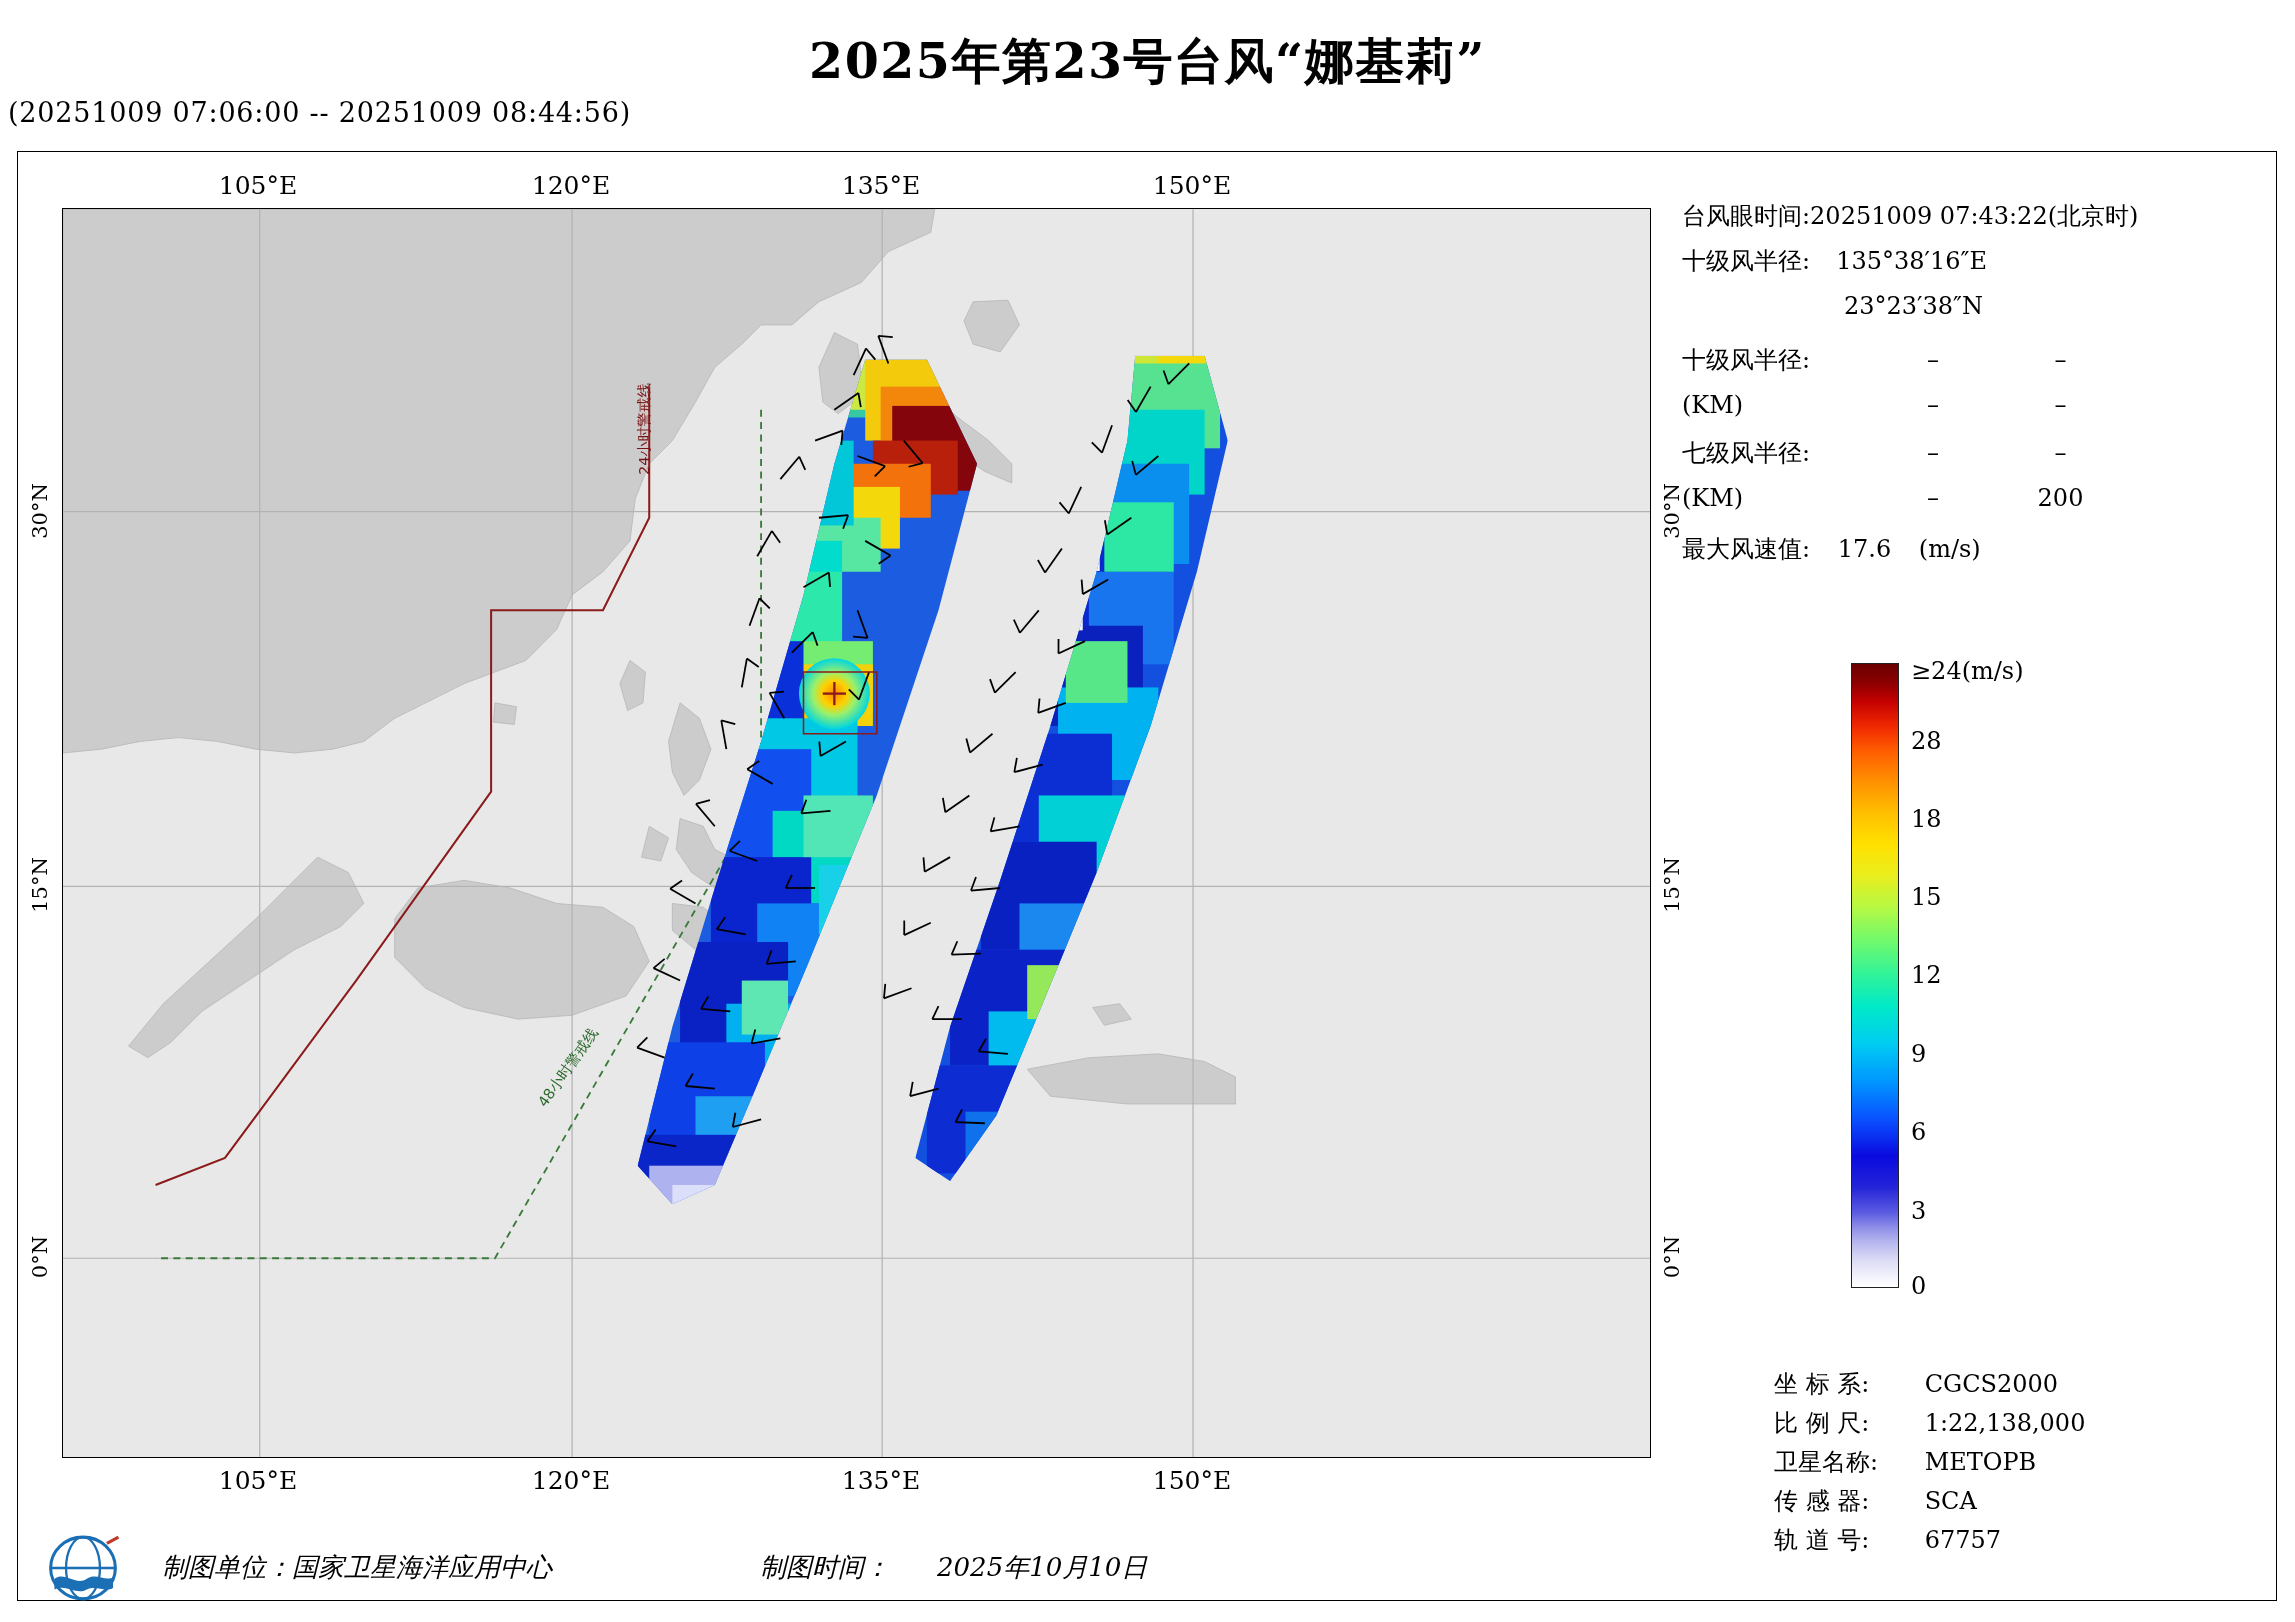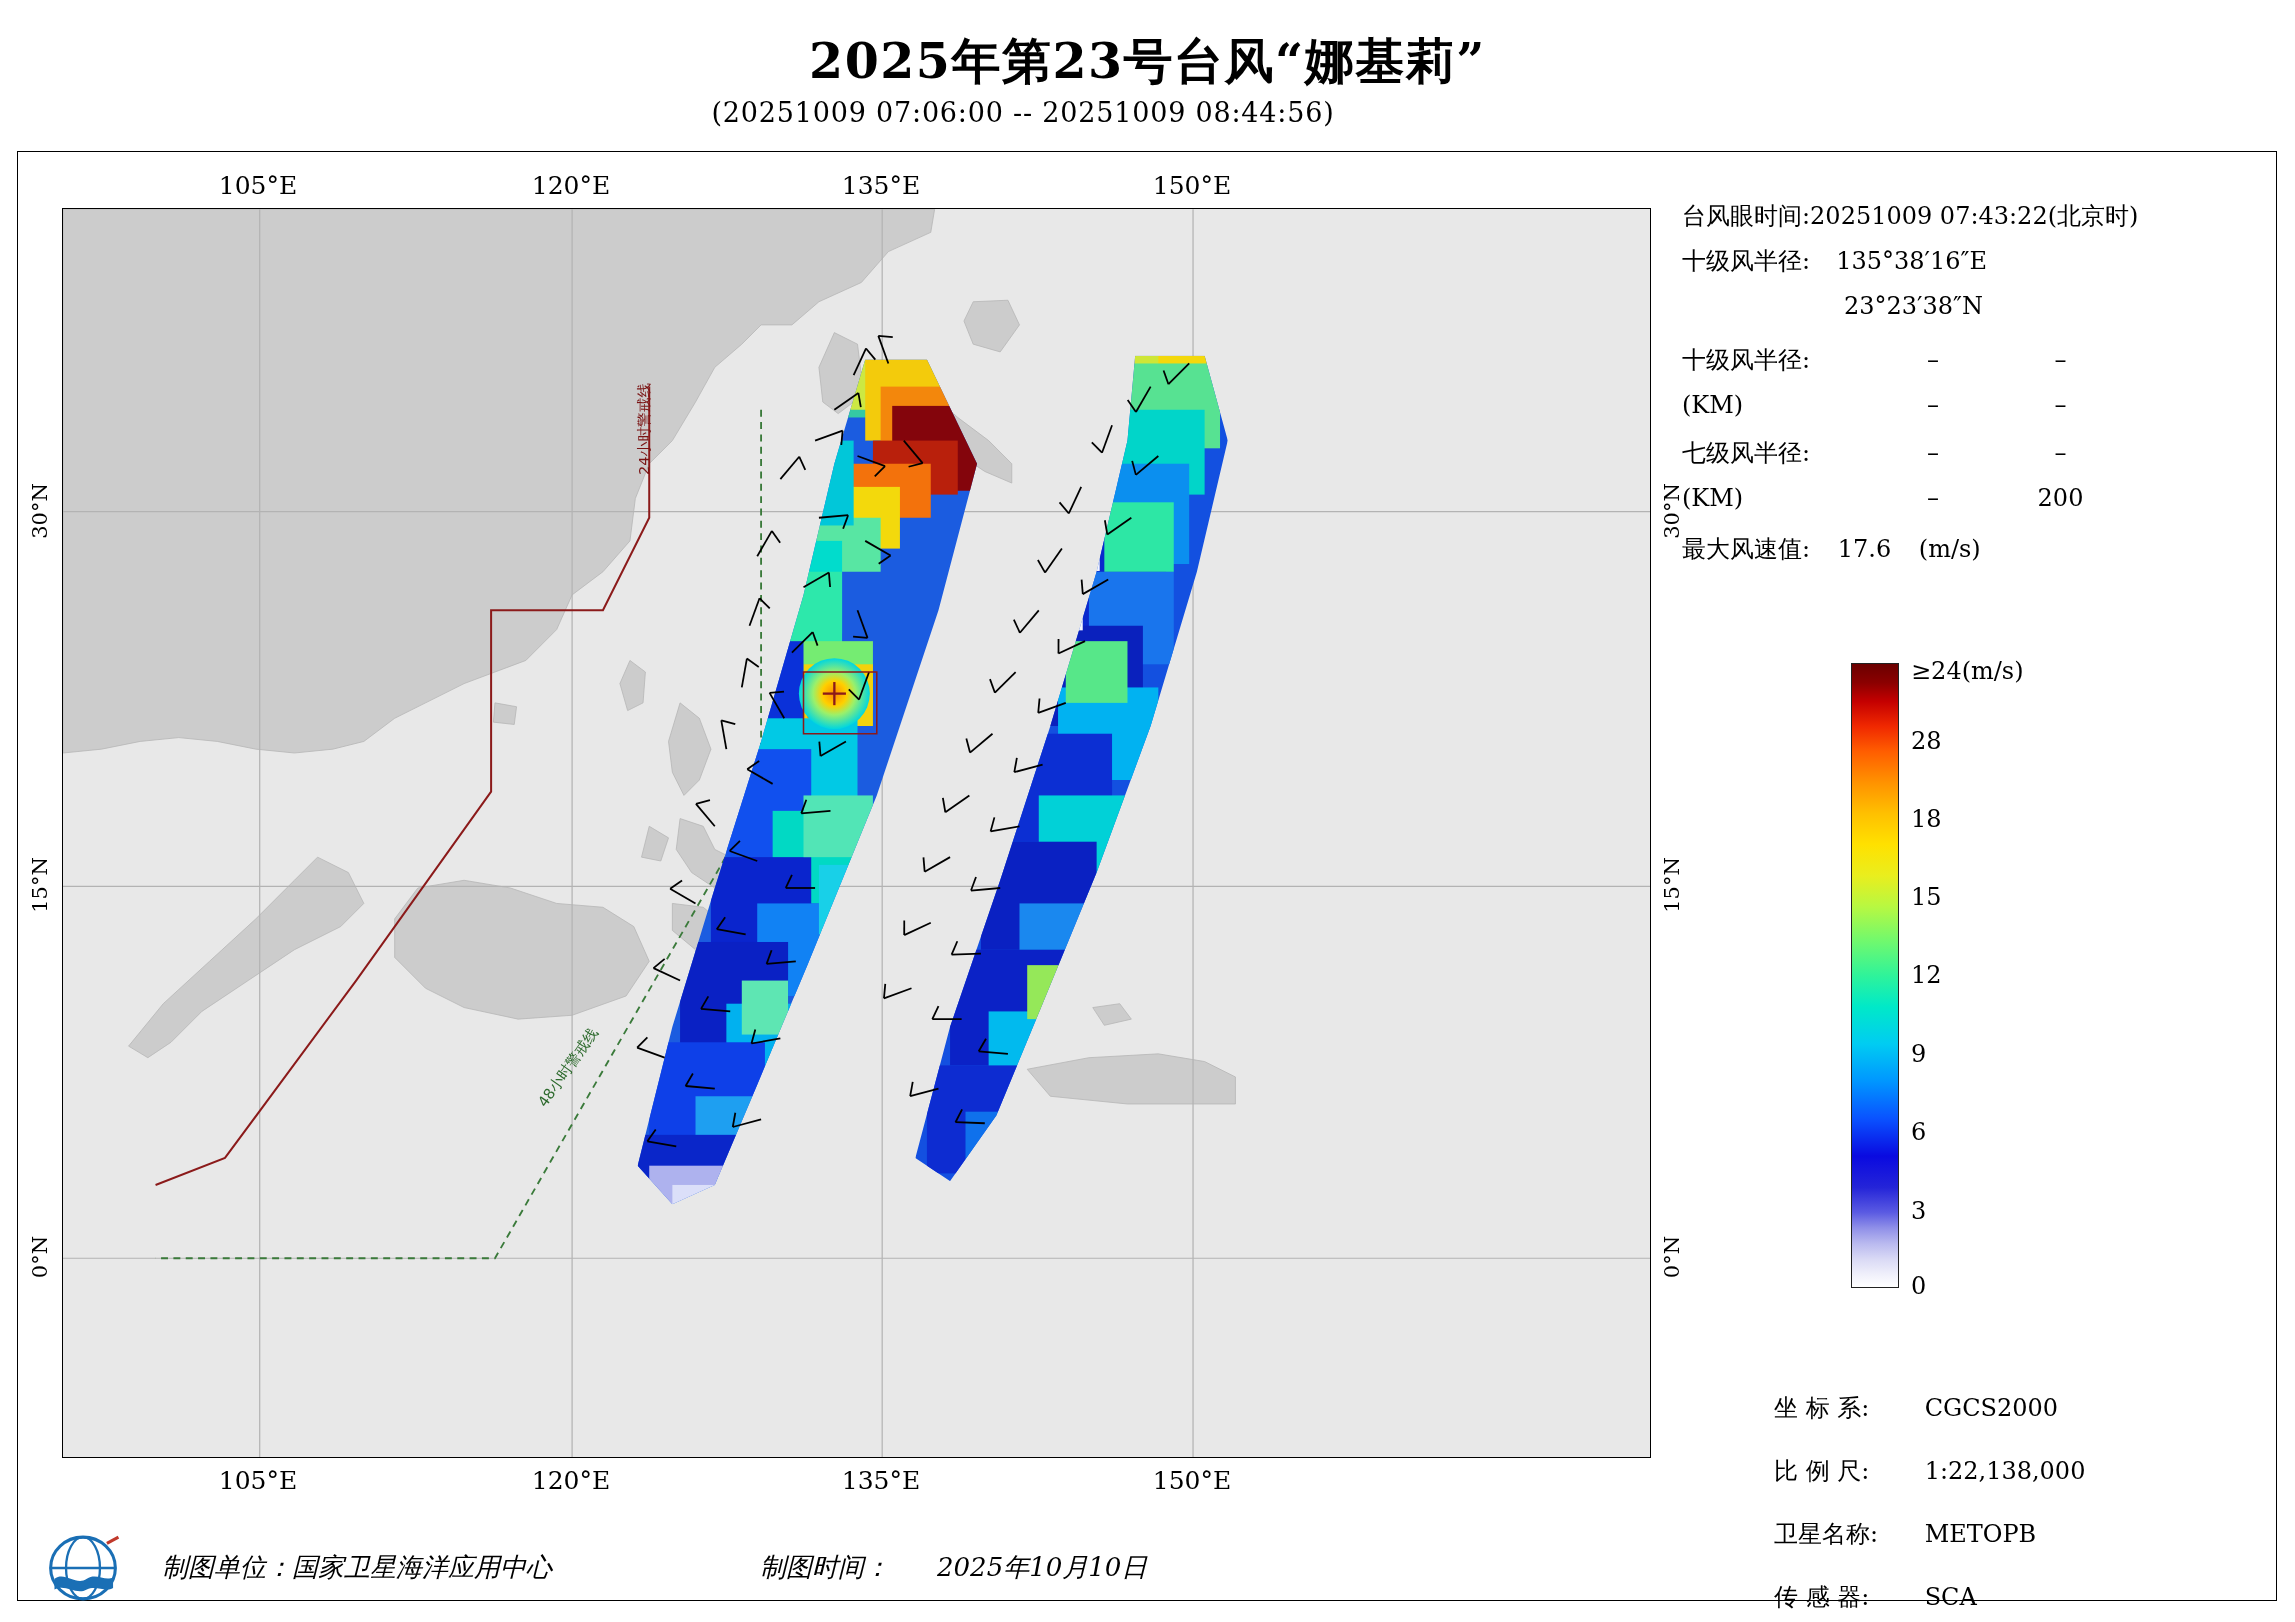--- a/index.html
+++ b/index.html
@@ -8,7 +8,7 @@
 
   
   .title{position:absolute;left:0;top:29px;width:2295px;text-align:center;font-family:"DejaVu Serif","Liberation Serif",serif;font-weight:bold;font-size:49px;letter-spacing:1.5px;}
-  .subtitle{position:absolute;left:0;top:97px;width:2046px;text-align:center;font-family:"DejaVu Serif","Liberation Serif",serif;font-size:27px;letter-spacing:0.8px;}
+  .subtitle{position:absolute;left:0;top:97px;width:2046px;font-family:"DejaVu Serif","Liberation Serif",serif;font-size:27px;letter-spacing:0.8px;padding-left:8px;}
 
   
   .frame{position:absolute;left:17px;top:151px;width:2260px;height:1450px;border:1.5px solid #000;box-sizing:border-box;}

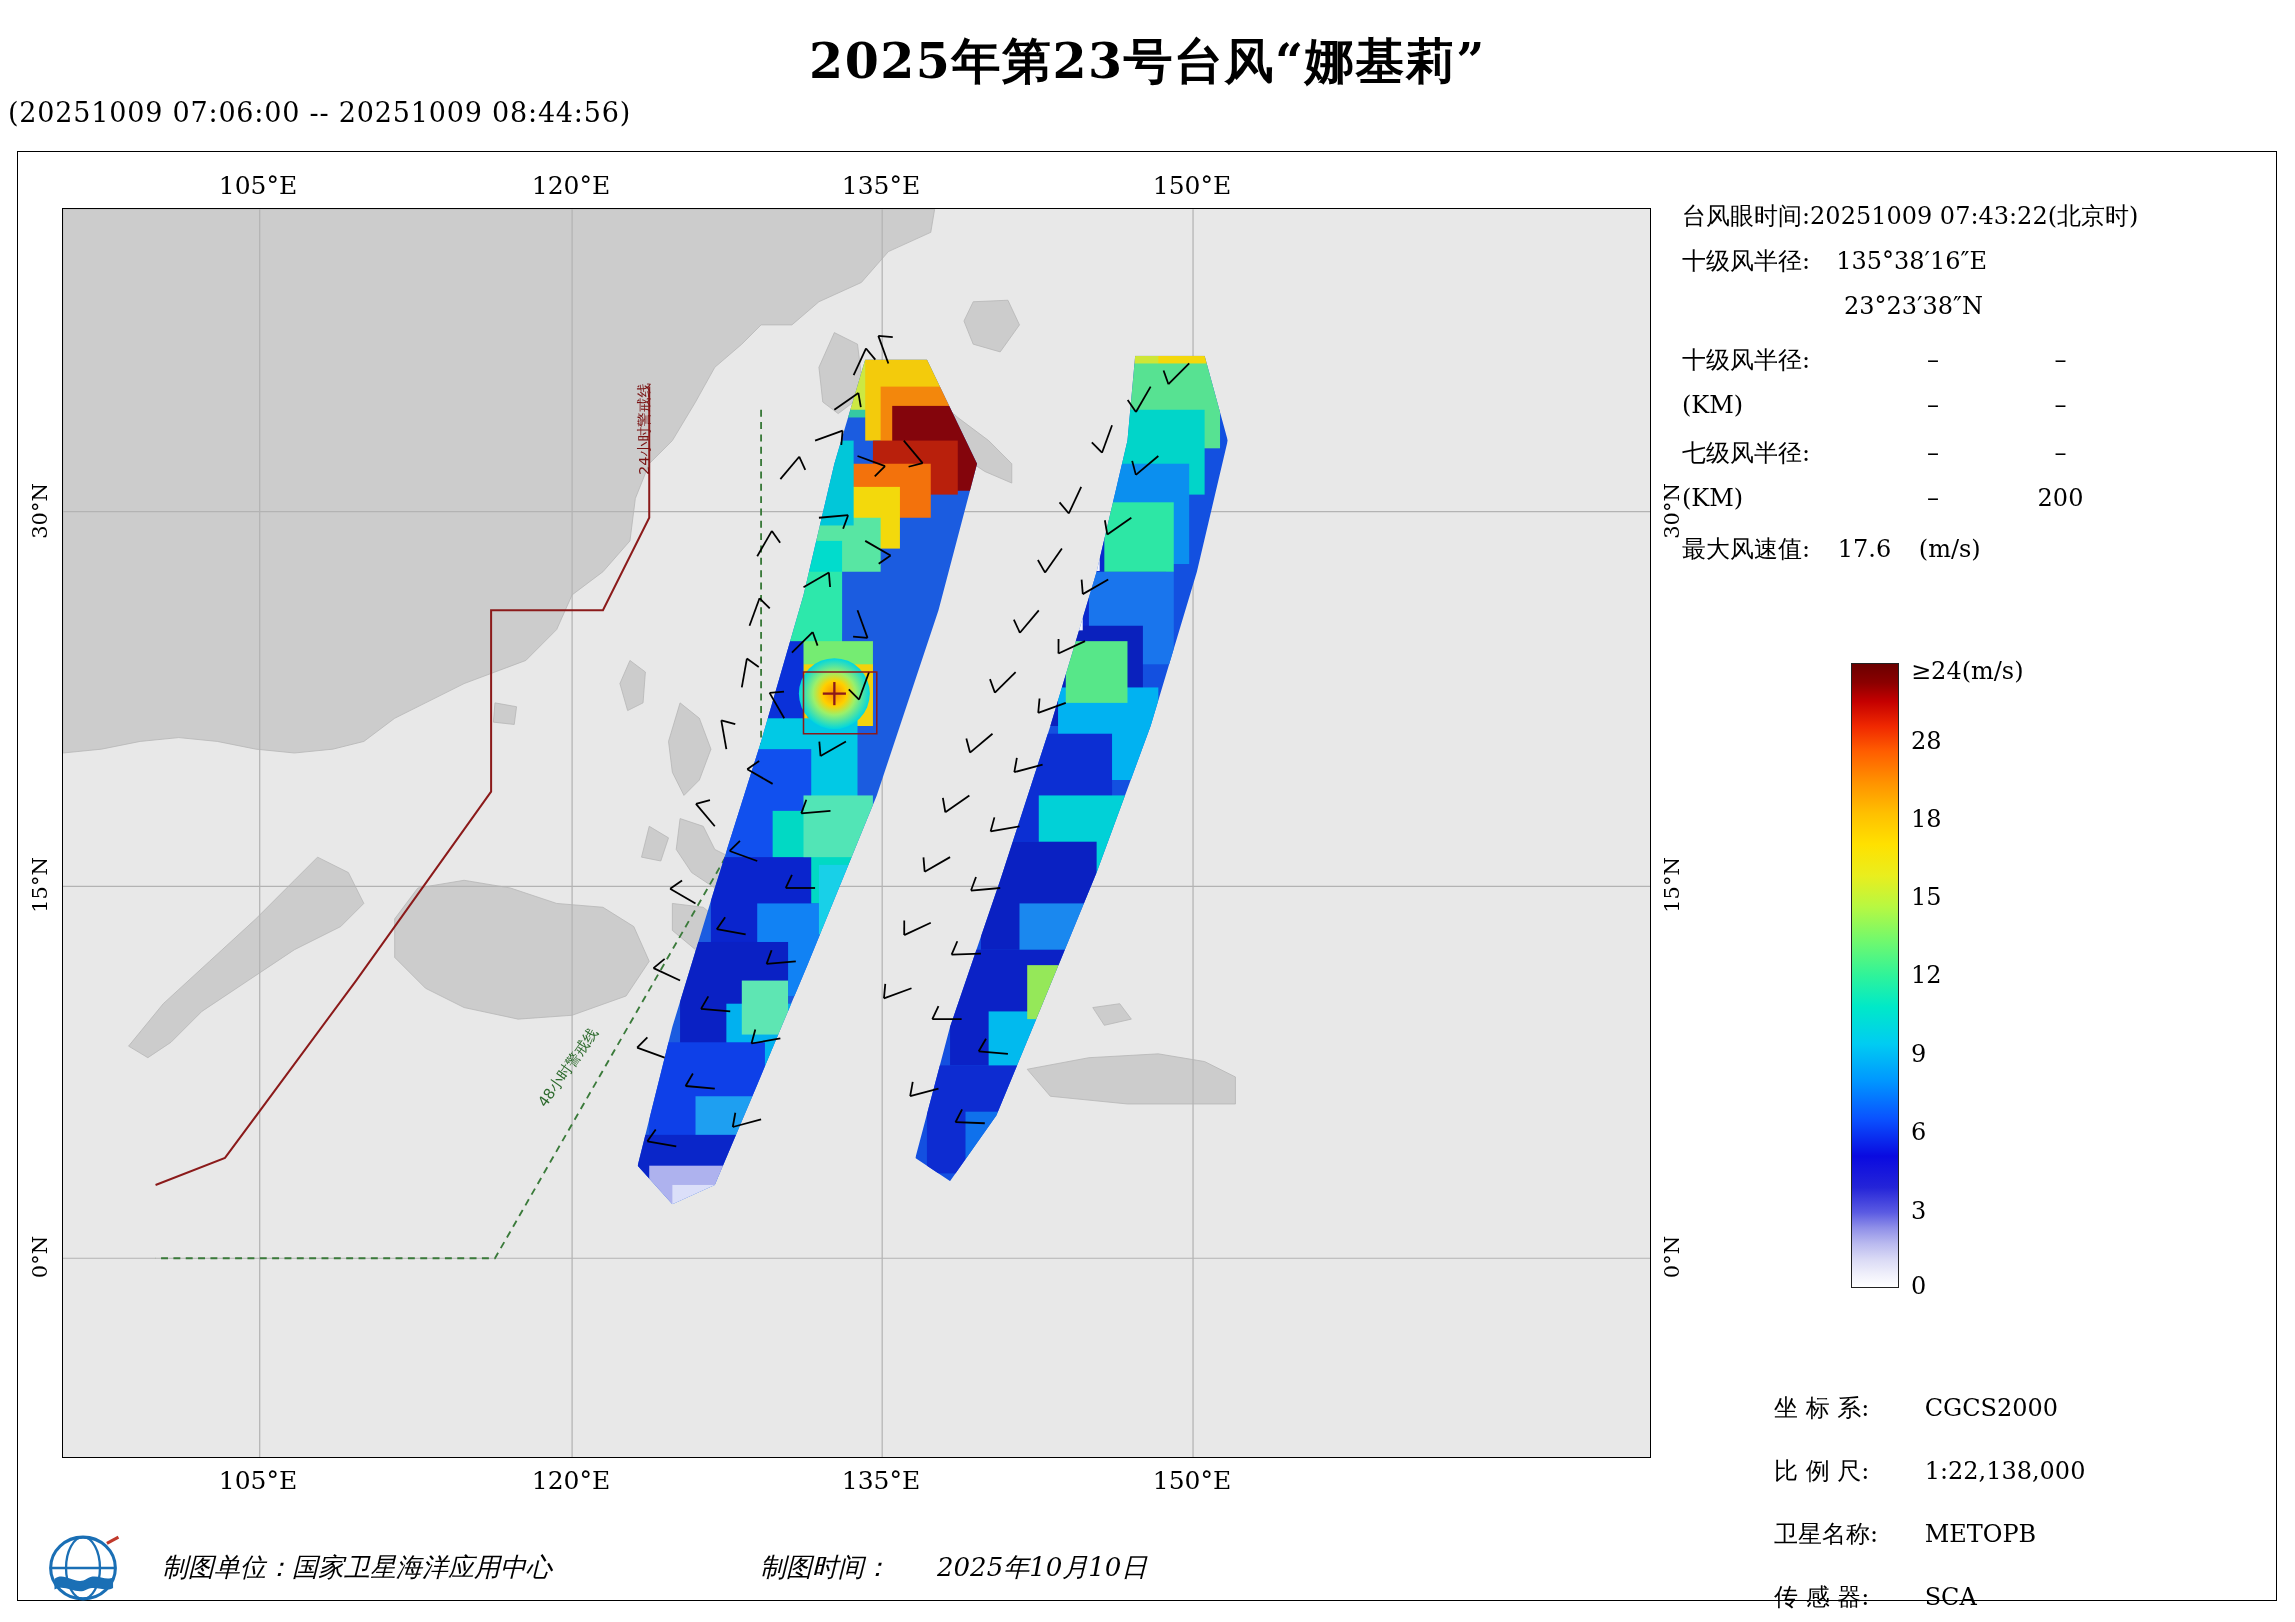--- a/index.html
+++ b/index.html
@@ -52,7 +52,7 @@
   
   .meta{position:absolute;left:1774px;top:1365px;font-family:"DejaVu Serif","Liberation Serif",serif;font-size:24px;line-height:1.62;}
   .meta .mrow{white-space:nowrap;}
-  .meta .mk{display:inline-block;width:143px;margin-top:24px;}
+  .meta .mk{display:inline-block;width:143px;}
   .logo{position:absolute;left:42px;top:1531px;width:82px;height:74px;}
   .foot-txt{position:absolute;top:1550px;font-family:"DejaVu Serif","Liberation Serif",serif;font-size:26px;font-style:italic;}
   .foot-unit{left:162px;}

